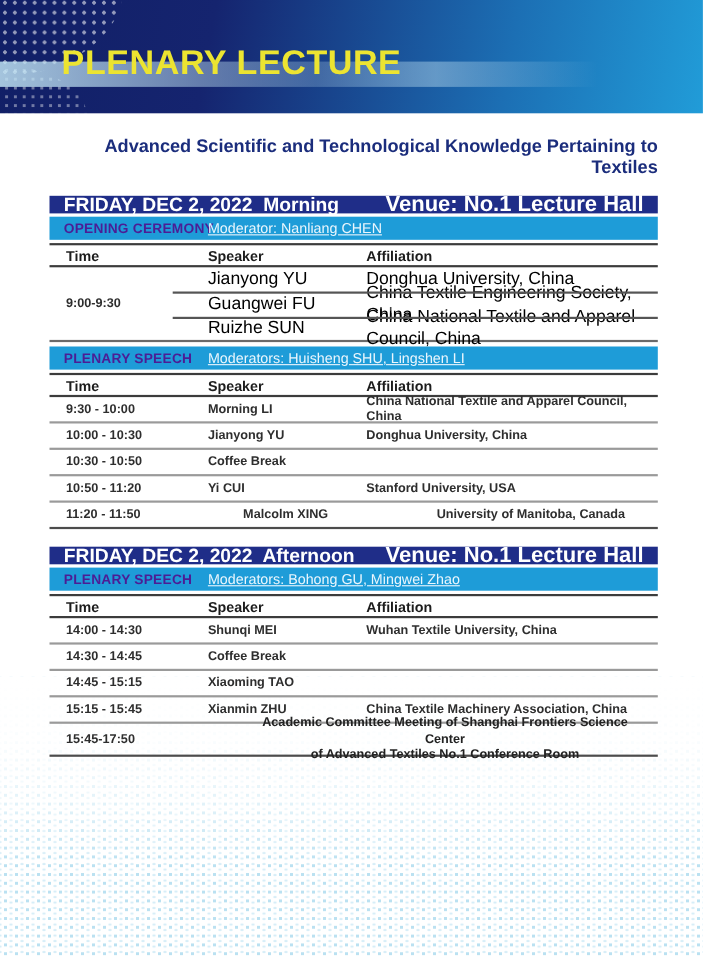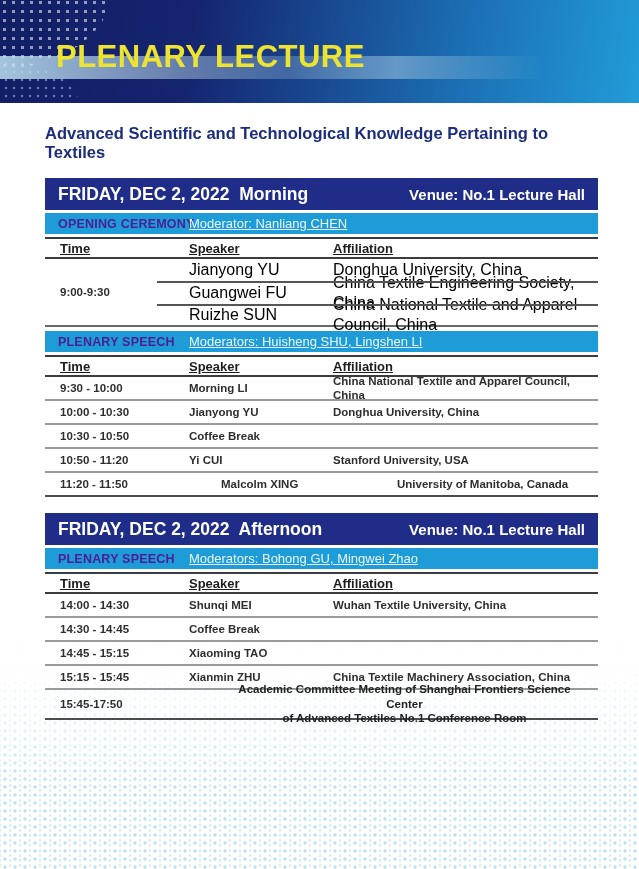--- a/index.html
+++ b/index.html
@@ -61,7 +61,7 @@
 
   .subtitle {
     margin-top:21px;
-    text-align:left;
+    text-align:right;
     font-size:16.5px; font-weight:700;
     color:#1b2d7c;
   }

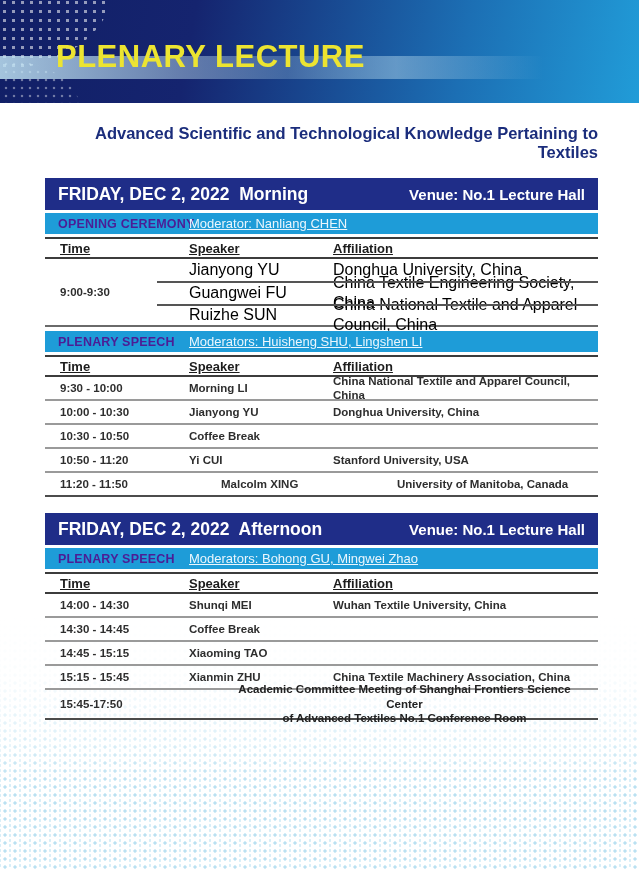--- a/index.html
+++ b/index.html
@@ -70,7 +70,7 @@
   .session.afternoon { margin-top:16px; }
 
   .bar-navy {
-    height:32px; background:#1f2d88;
+    height:16px; background:#1f2d88;
     display:flex; align-items:center; justify-content:space-between;
     padding:0 13px;
   }

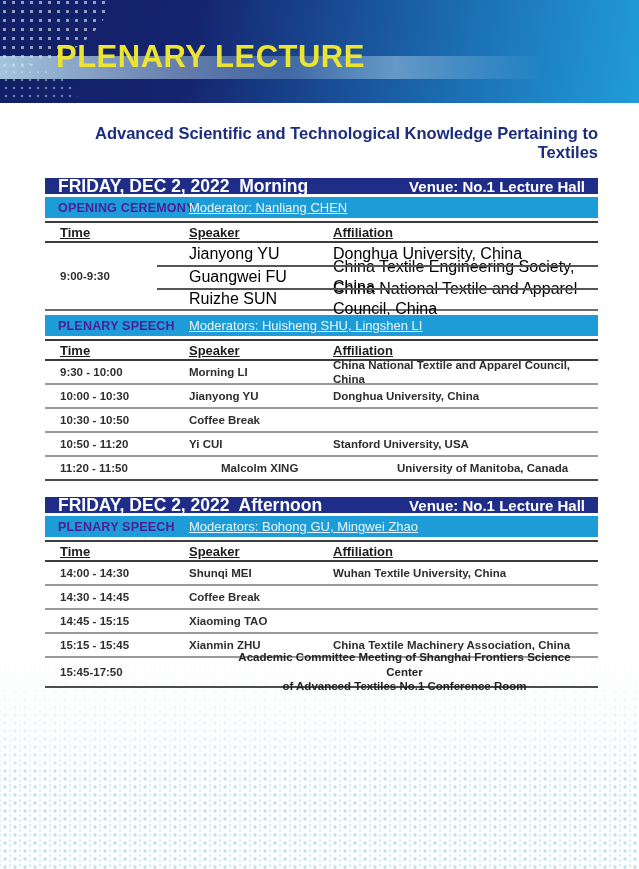--- a/index.html
+++ b/index.html
@@ -75,7 +75,7 @@
     padding:0 13px;
   }
   .navy-date { color:#ffffff; font-size:17.5px; font-weight:700; white-space:pre; }
-  .navy-venue { color:#ffffff; font-size:15px; font-weight:600; }
+  .navy-venue { color:#ffffff; font-size:20px; font-weight:600; }
 
   .bar-azure {
     height:21px; margin-top:3px; background:#1e9cd8;

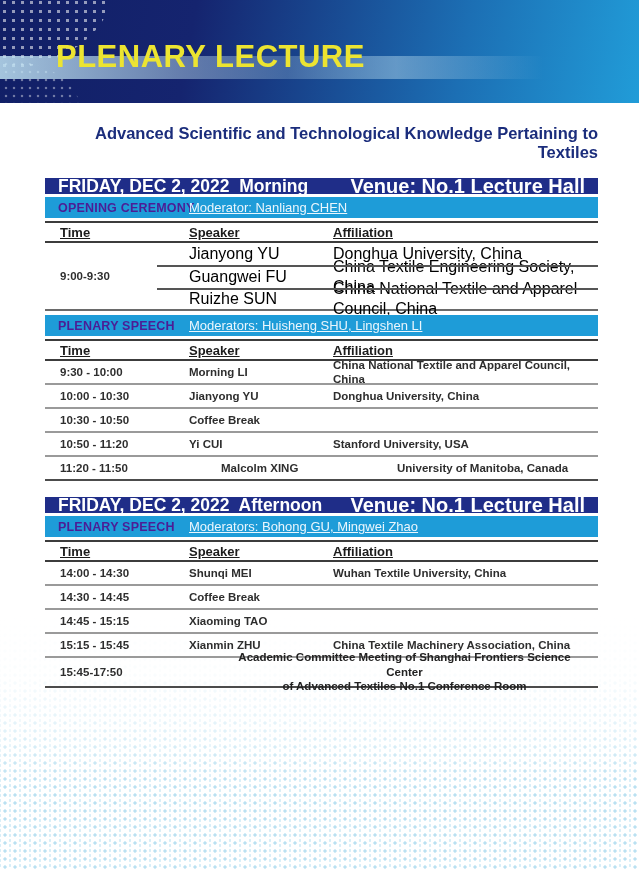--- a/index.html
+++ b/index.html
@@ -90,7 +90,7 @@
     display:flex; align-items:center;
     border-top:2px solid #3c3c3c;
     border-bottom:2px solid #3c3c3c;
-    font-size:13px; font-weight:700; color:#1c1c1c;text-decoration:underline;
+    font-size:13px; font-weight:700; color:#1c1c1c;
   }
   .col-time { width:144px; padding-left:15px; flex:none; }
   .col-speaker { width:144px; flex:none; }

